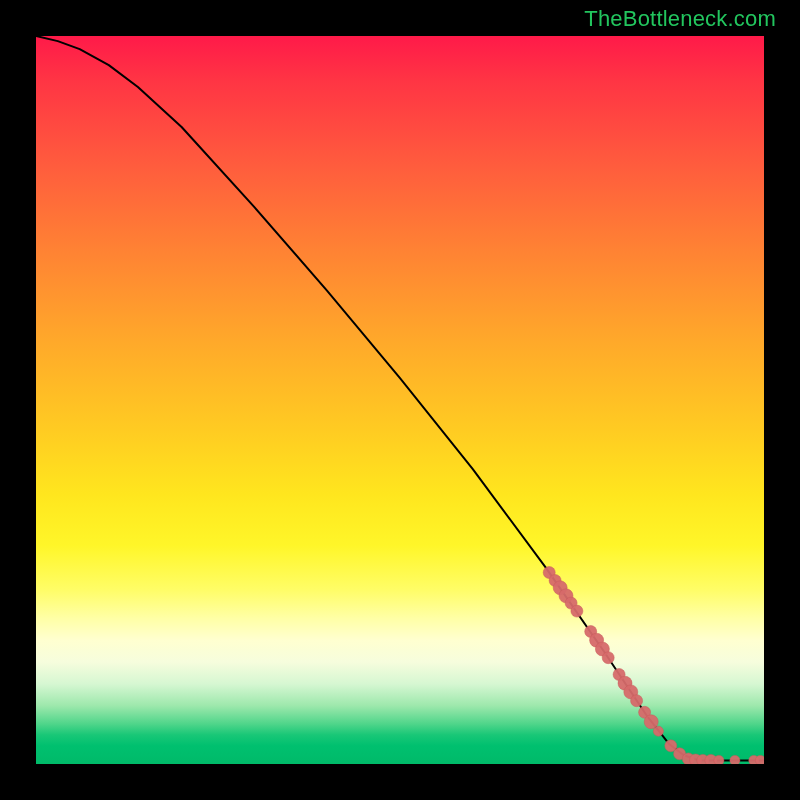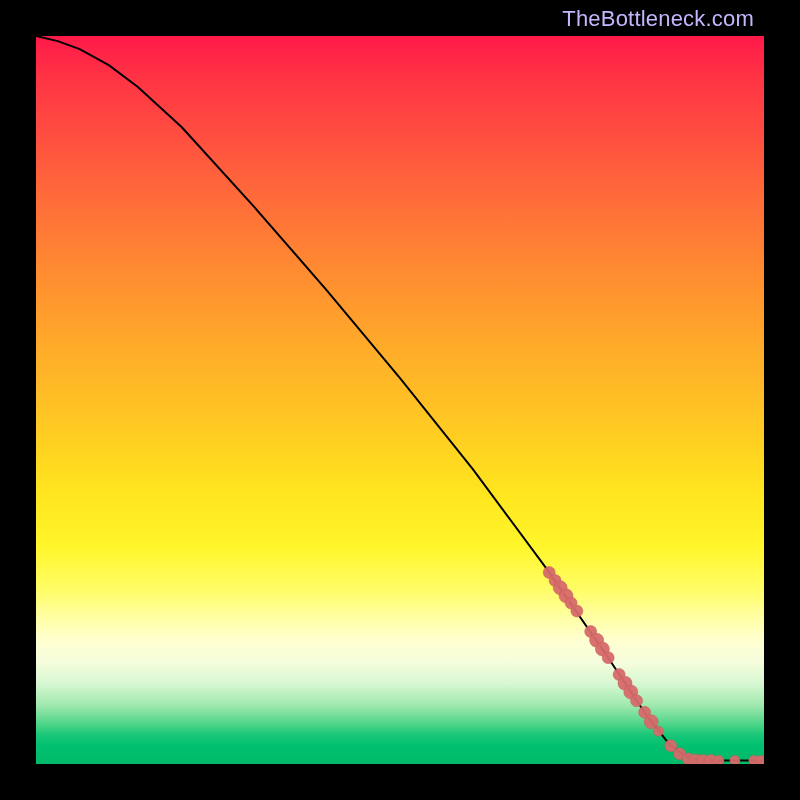--- a/index.html
+++ b/index.html
@@ -58,8 +58,8 @@
   .attribution {
     position: absolute;
     top: 6px;
-    right: 46px;
-    color: #c4b5fd;
+    right: 24px;
+    color: #22c55e;
     font-size: 22px;
     font-weight: 400;
     letter-spacing: 0.2px;

